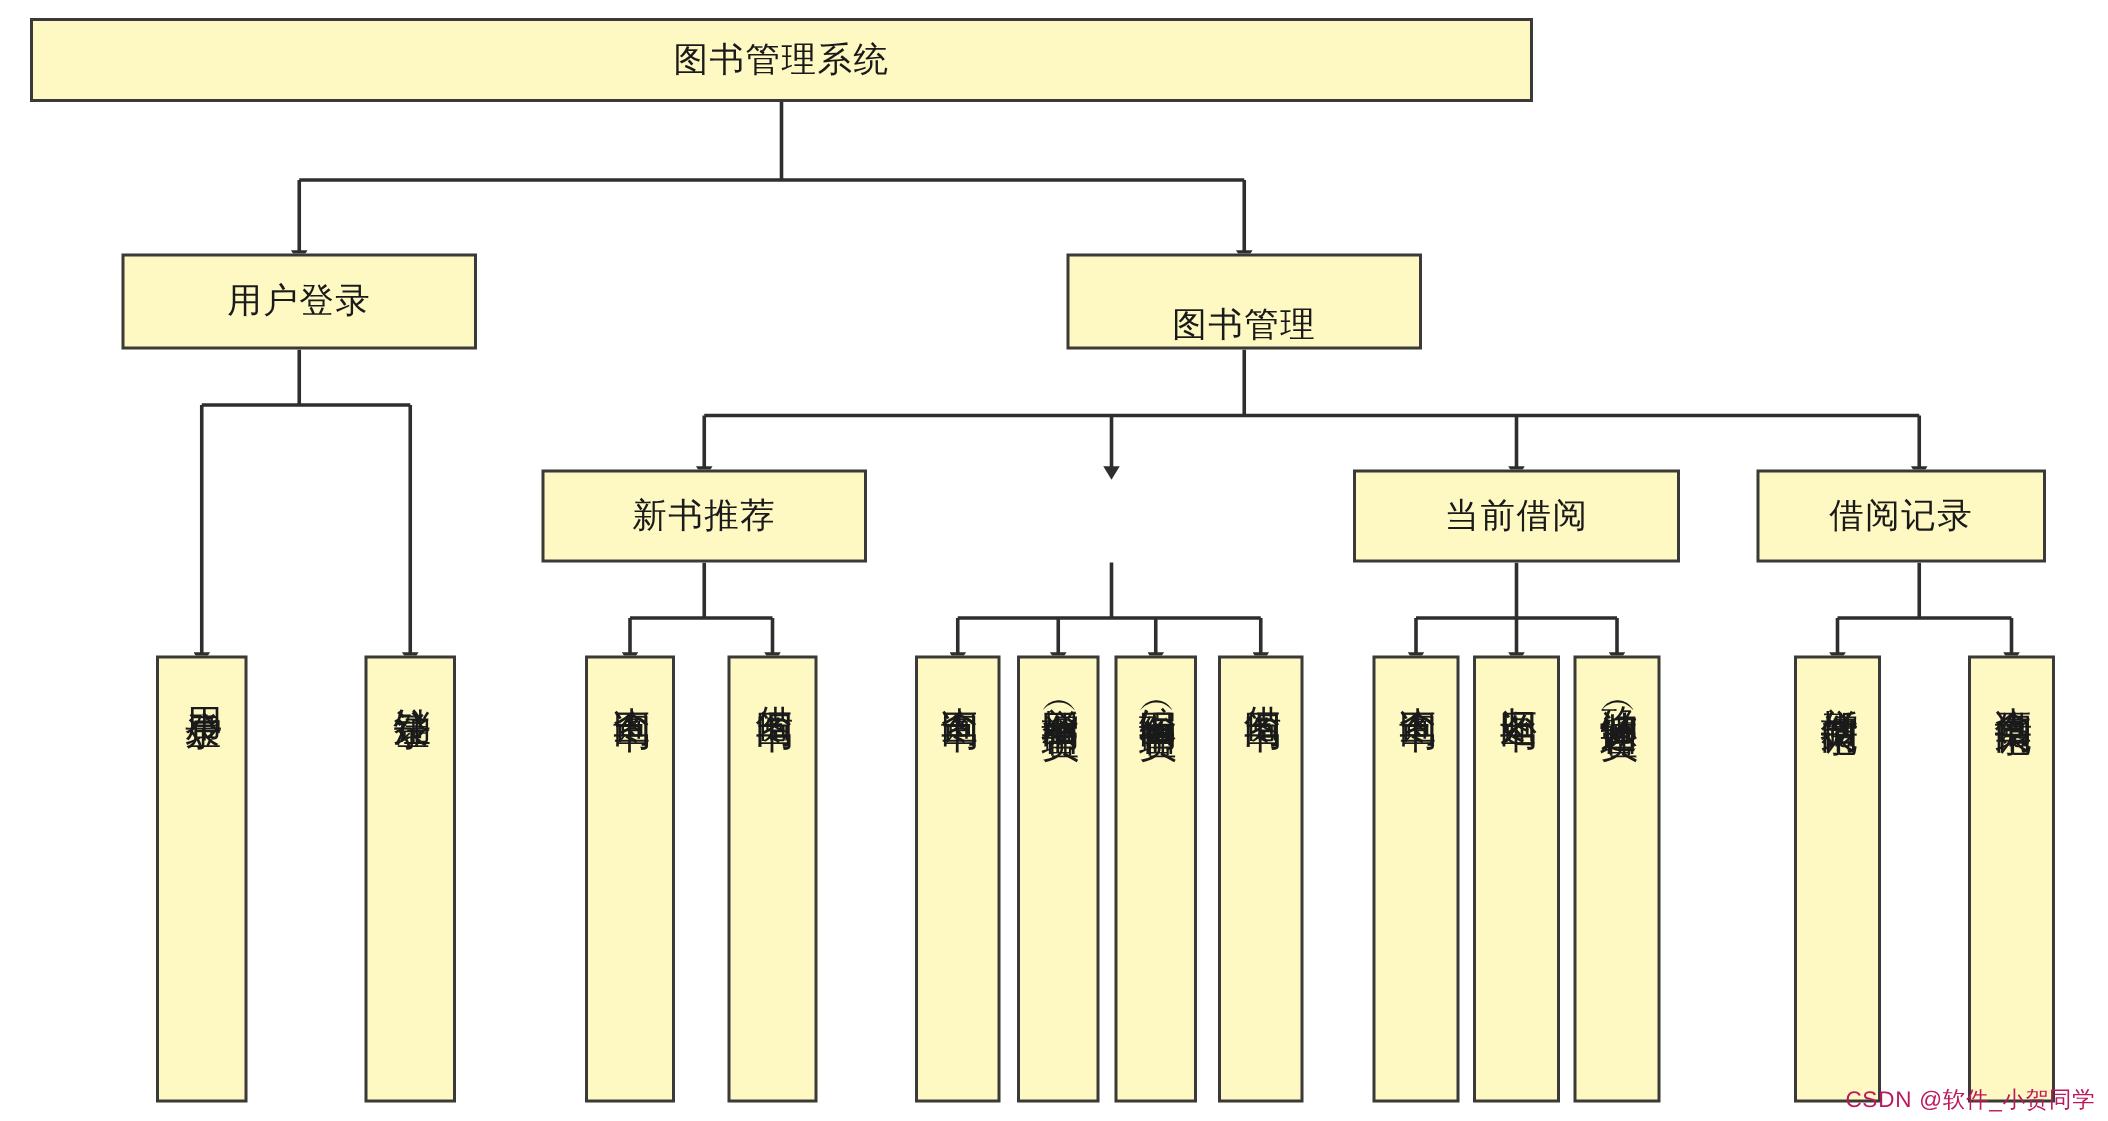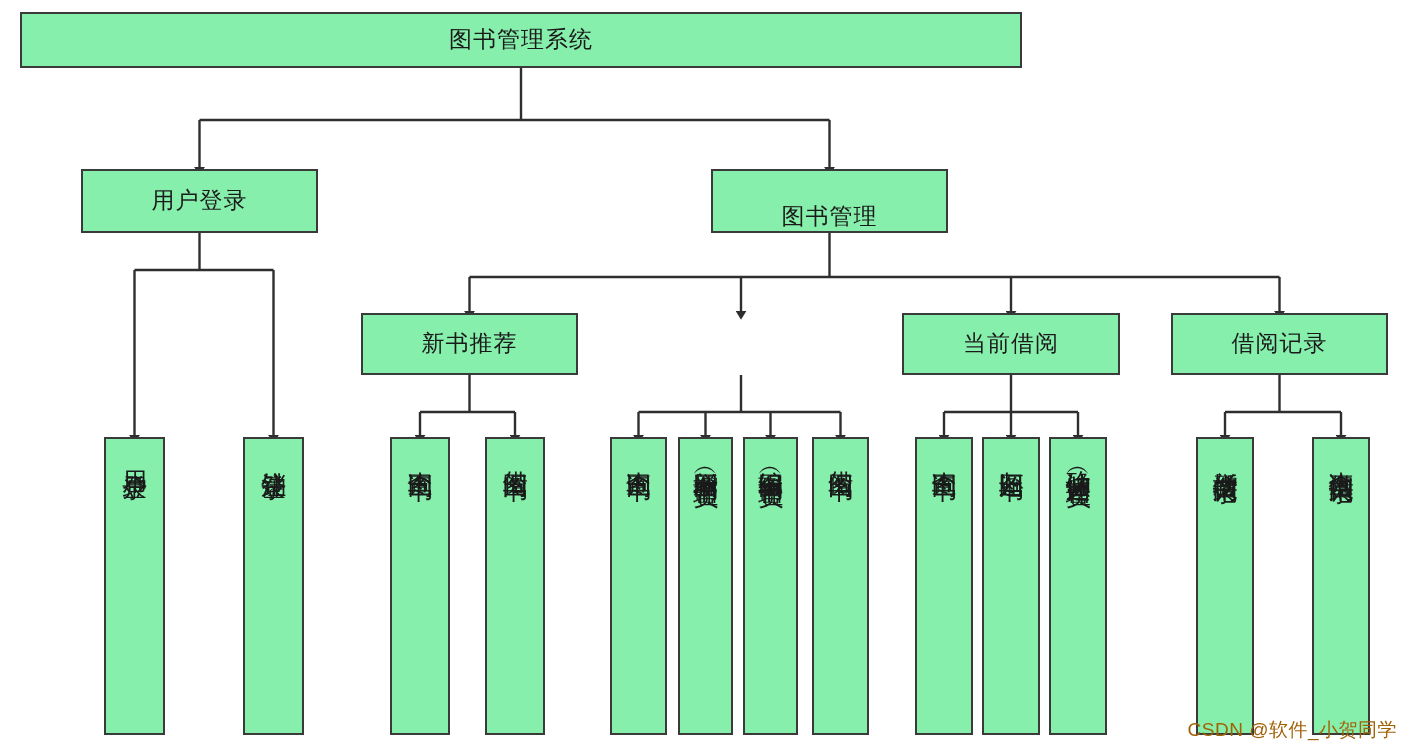--- a/index.html
+++ b/index.html
@@ -29,7 +29,7 @@
   .node {
     position: absolute;
     box-sizing: border-box;
-    background: #86efac;
+    background: #fef9c3;
     border: 2.5px solid #3a3a3a;
     display: flex;
     align-items: center;

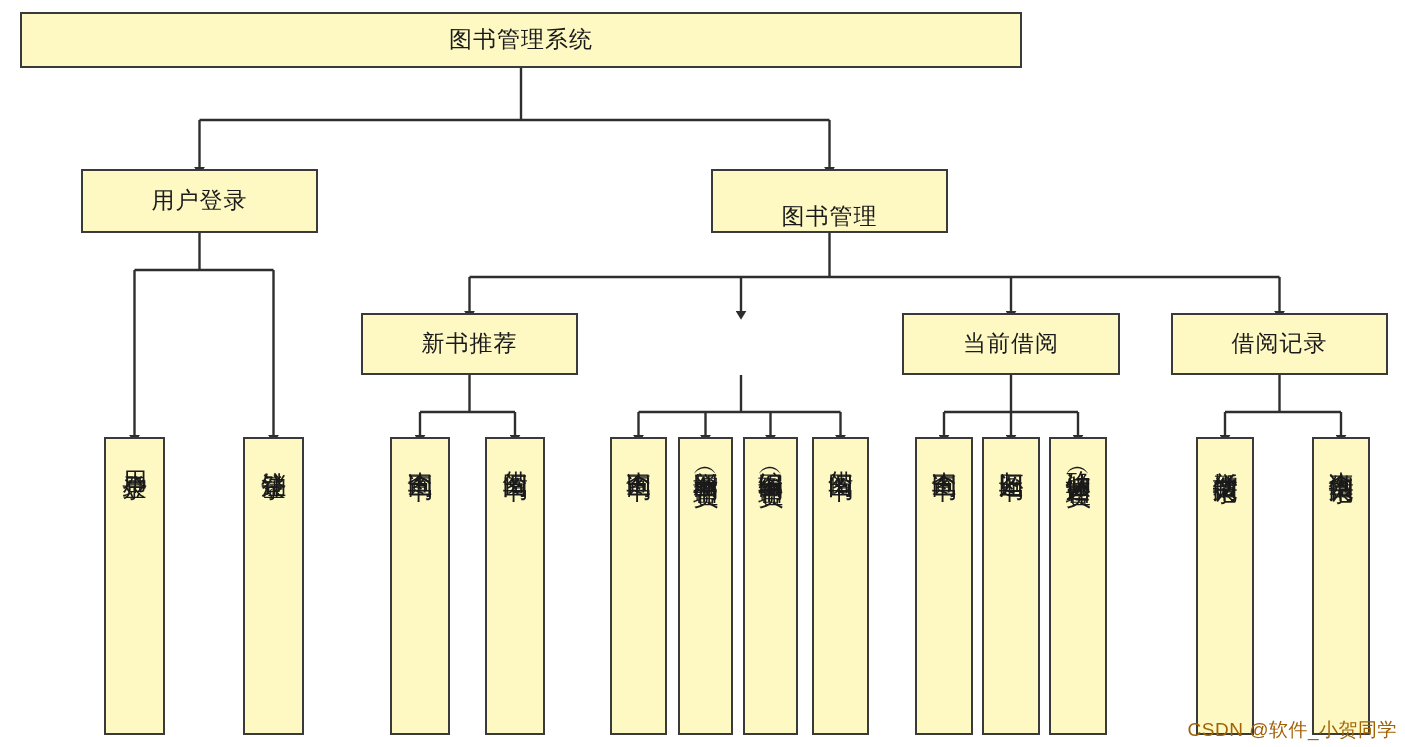--- a/index.html
+++ b/index.html
@@ -136,7 +136,7 @@
   <div class="node h" style="left: 902px; top: 313px; width: 218px; height: 62px;">
     <span>当前借阅</span>
   </div>
-  <div class="node h" style="left: 1171px; top: 313px; width: 217px; height: 62px;">
+  <div class="node h" style="left: 1171px; top: 313px; width: 193px; height: 62px;">
     <span>借阅记录</span>
   </div>
 

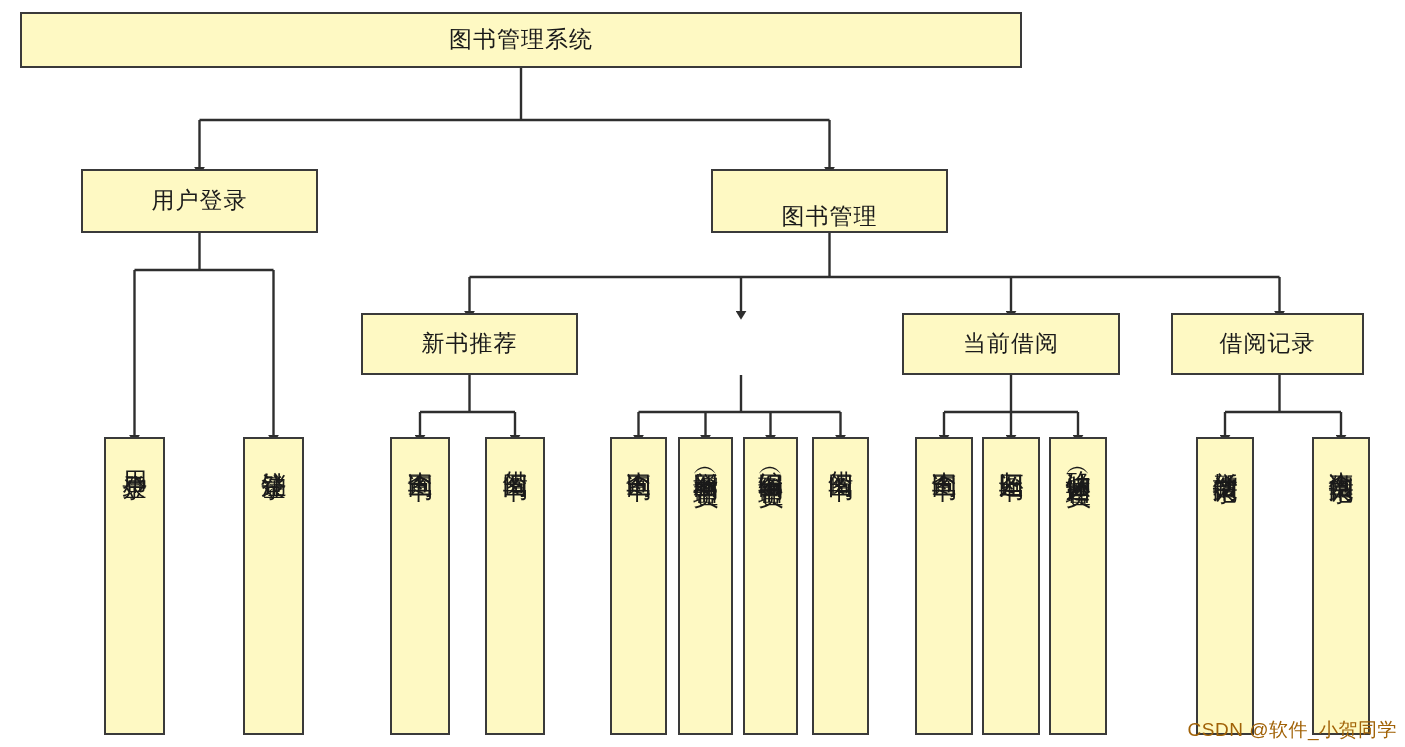--- a/index.html
+++ b/index.html
@@ -63,8 +63,8 @@
     position: absolute;
     right: 8px;
     bottom: 4px;
-    font-size: 19px;
-    color: #a16207;
+    font-size: 15px;
+    color: #be185d;
     letter-spacing: 0.5px;
     white-space: nowrap;
     user-select: none;

